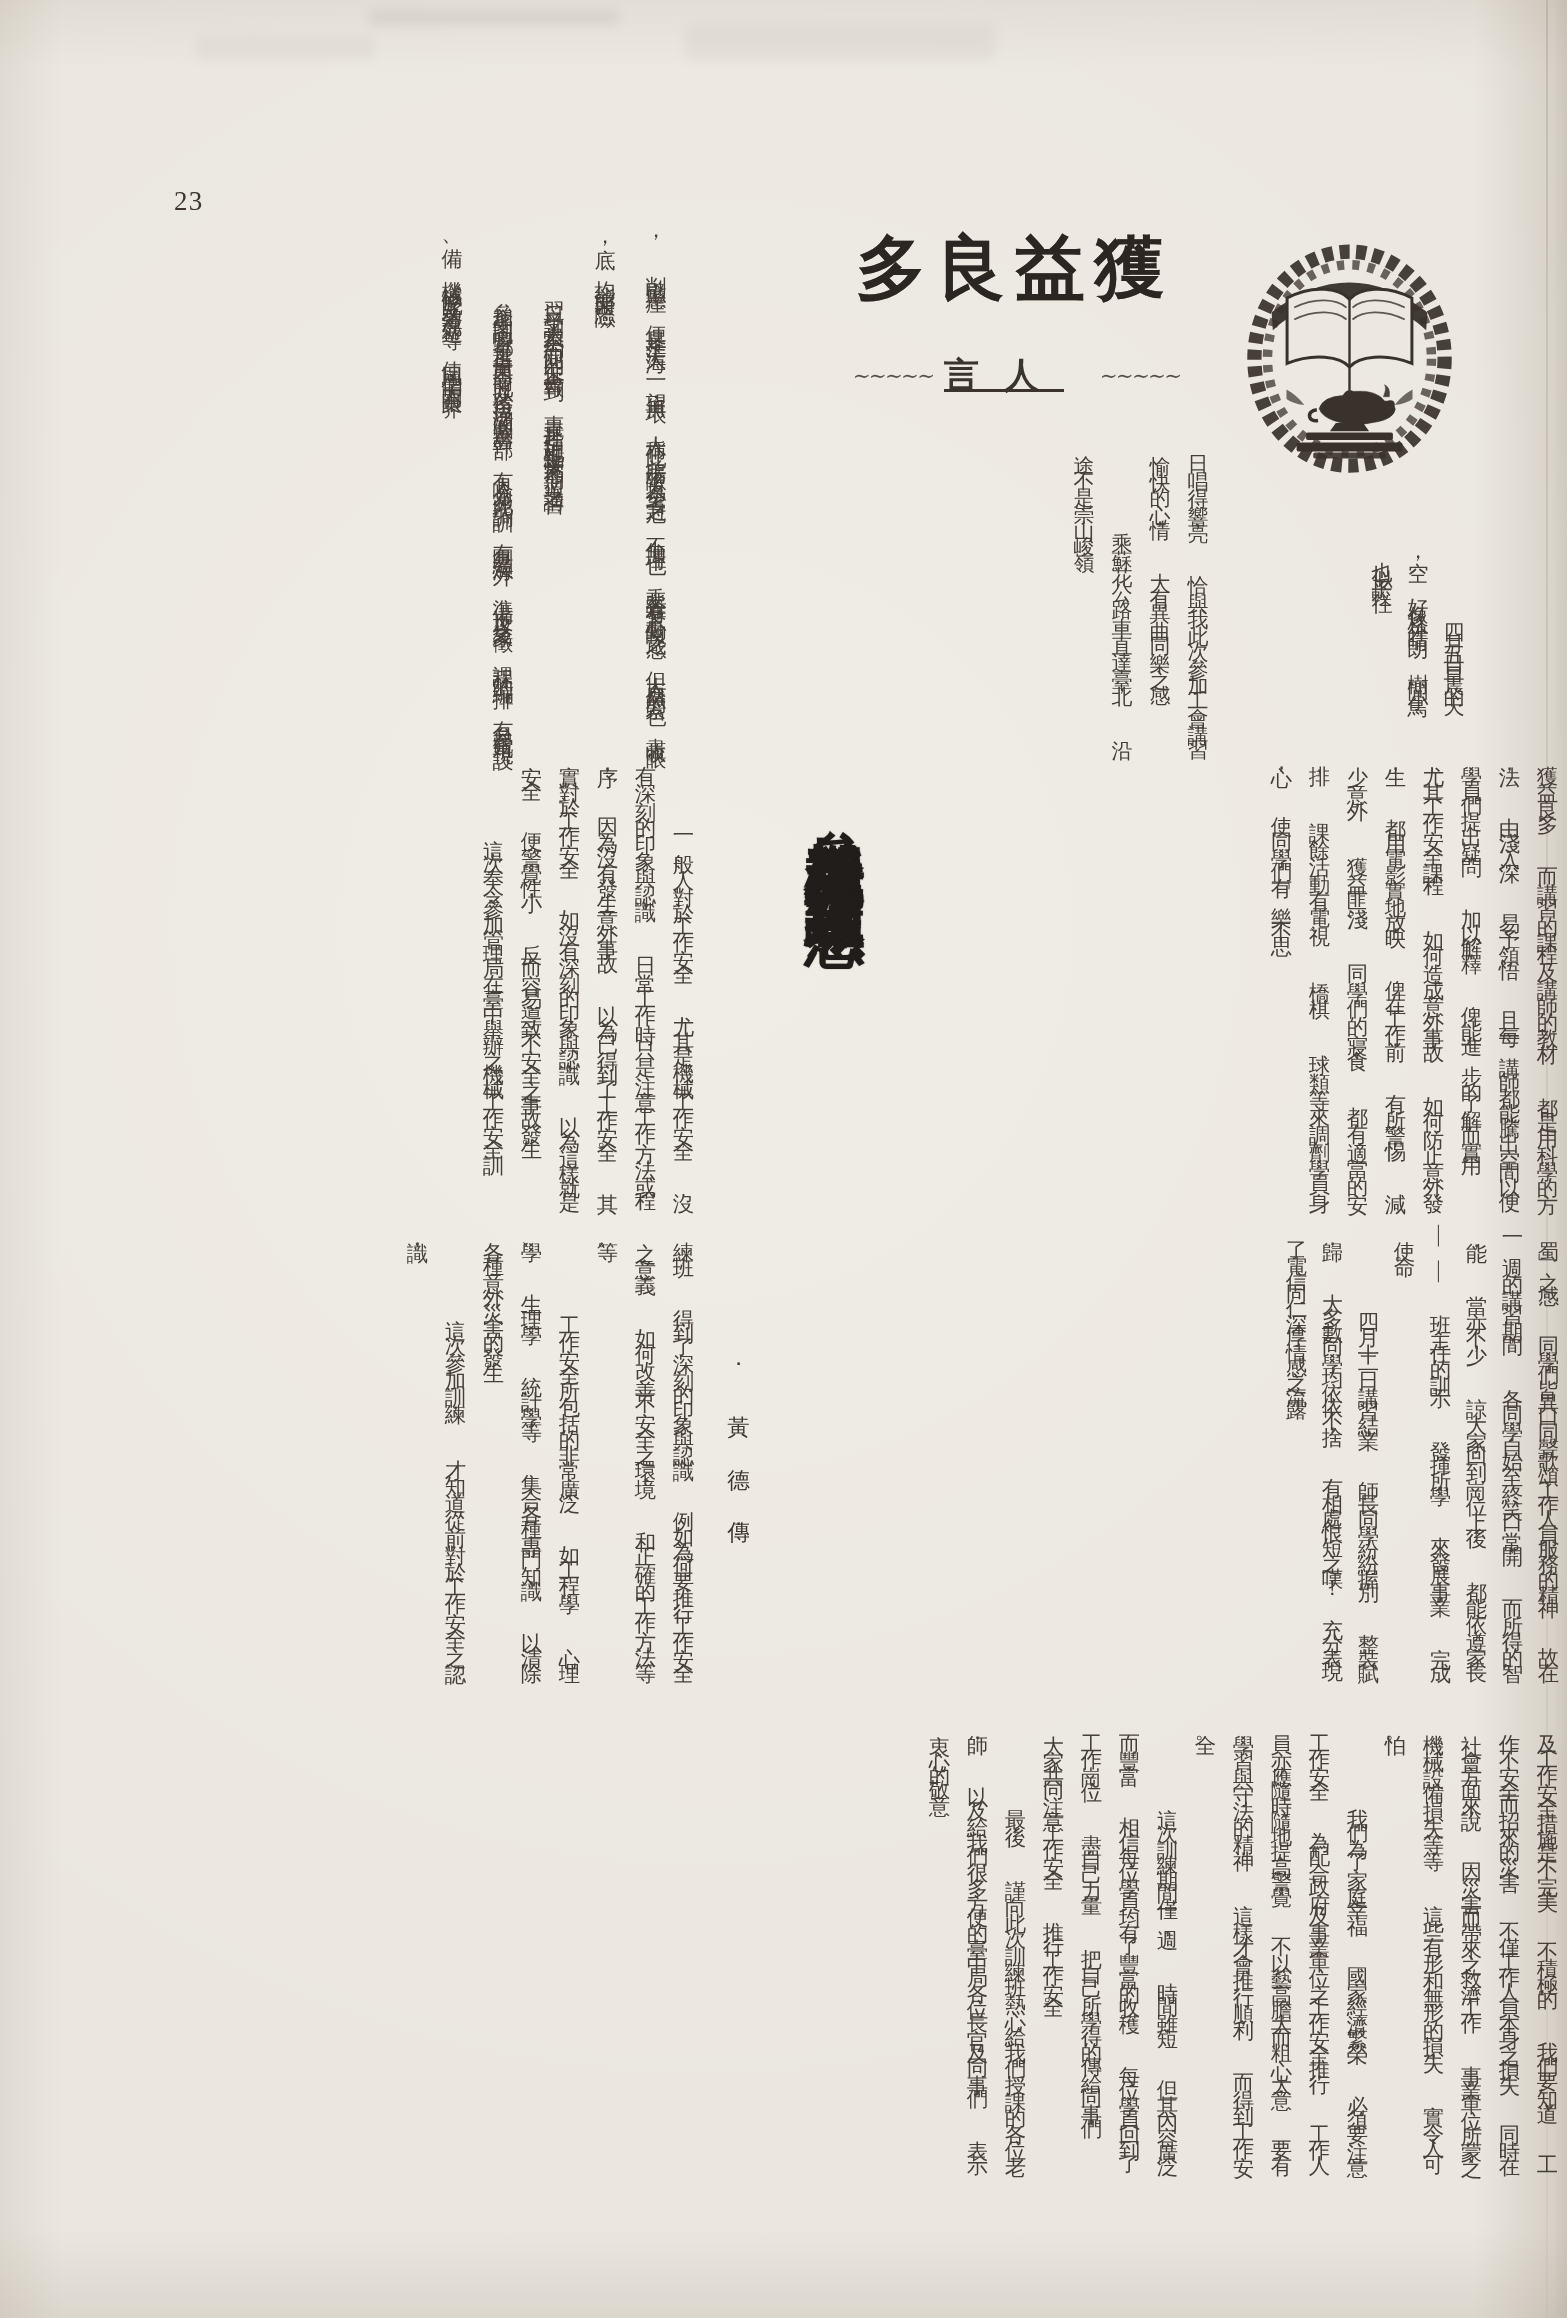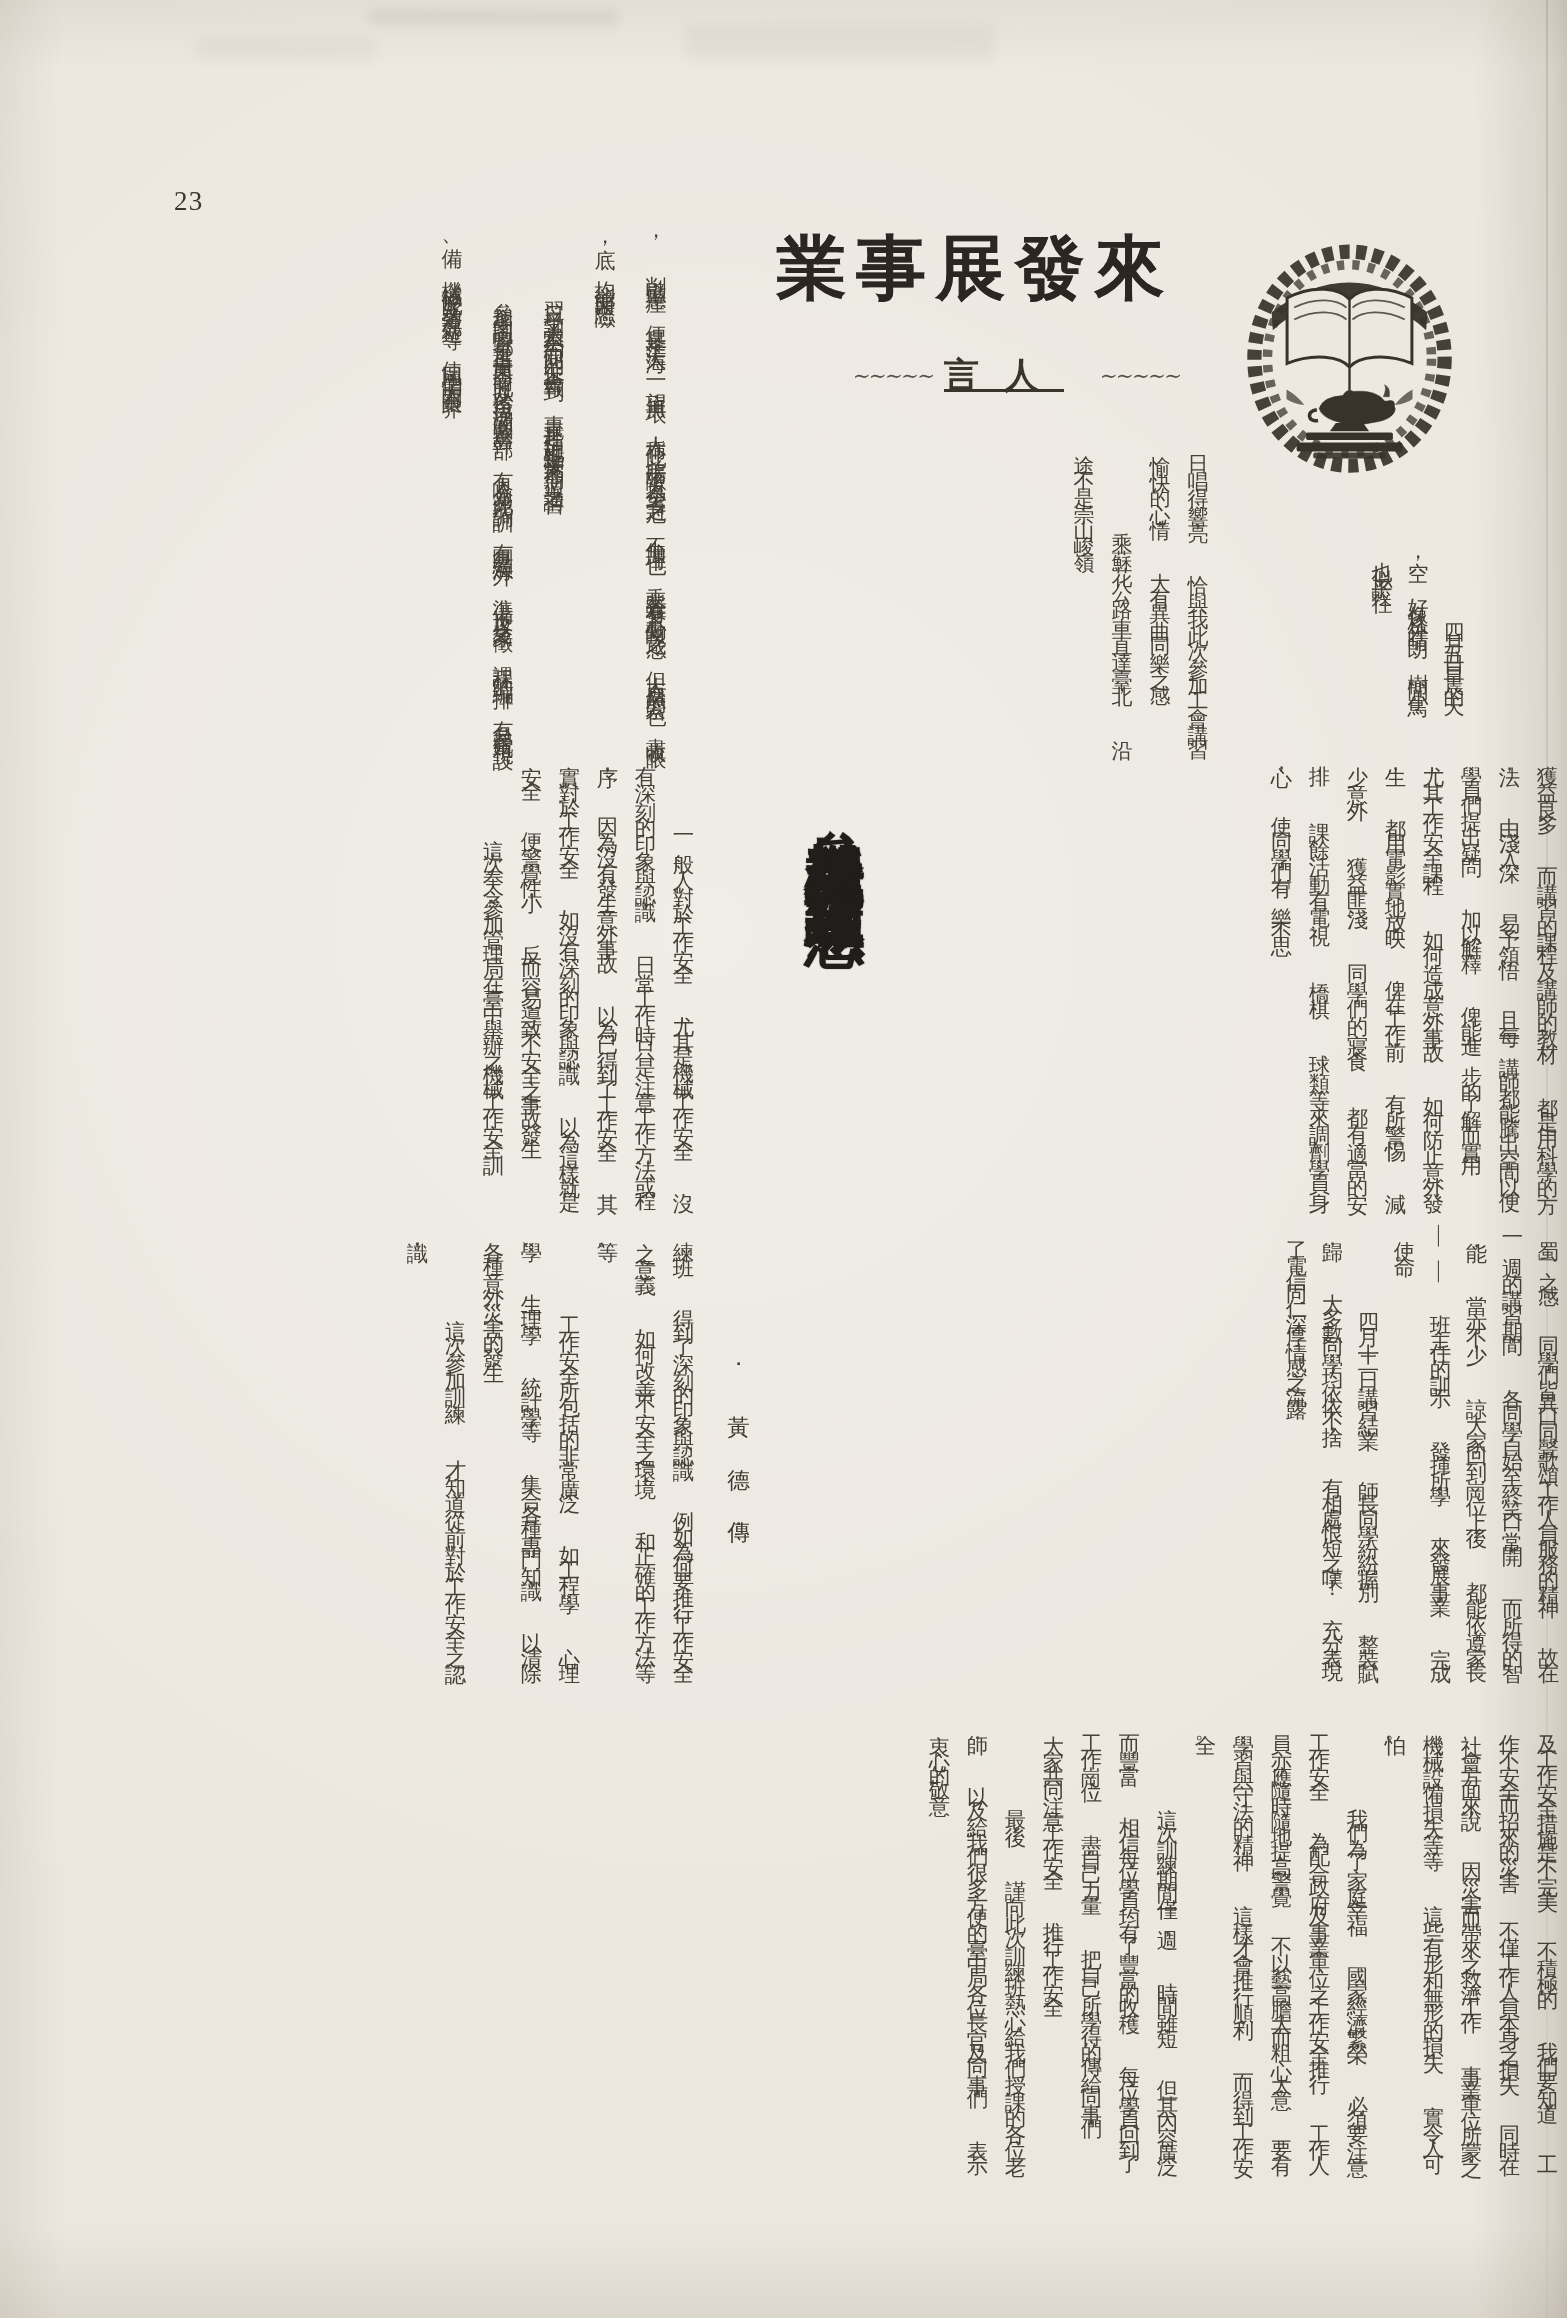--- a/index.html
+++ b/index.html
@@ -82,7 +82,7 @@
 
 <div class="pagenum">23</div>
 
-<div class="masthead-title">來發展事業</div>
+<div class="masthead-title">獲益良多</div>
 <div class="subtitle-row">
   <span class="wave">∼∼∼∼∼</span>
   <span class="subtitle-text">人言</span>

